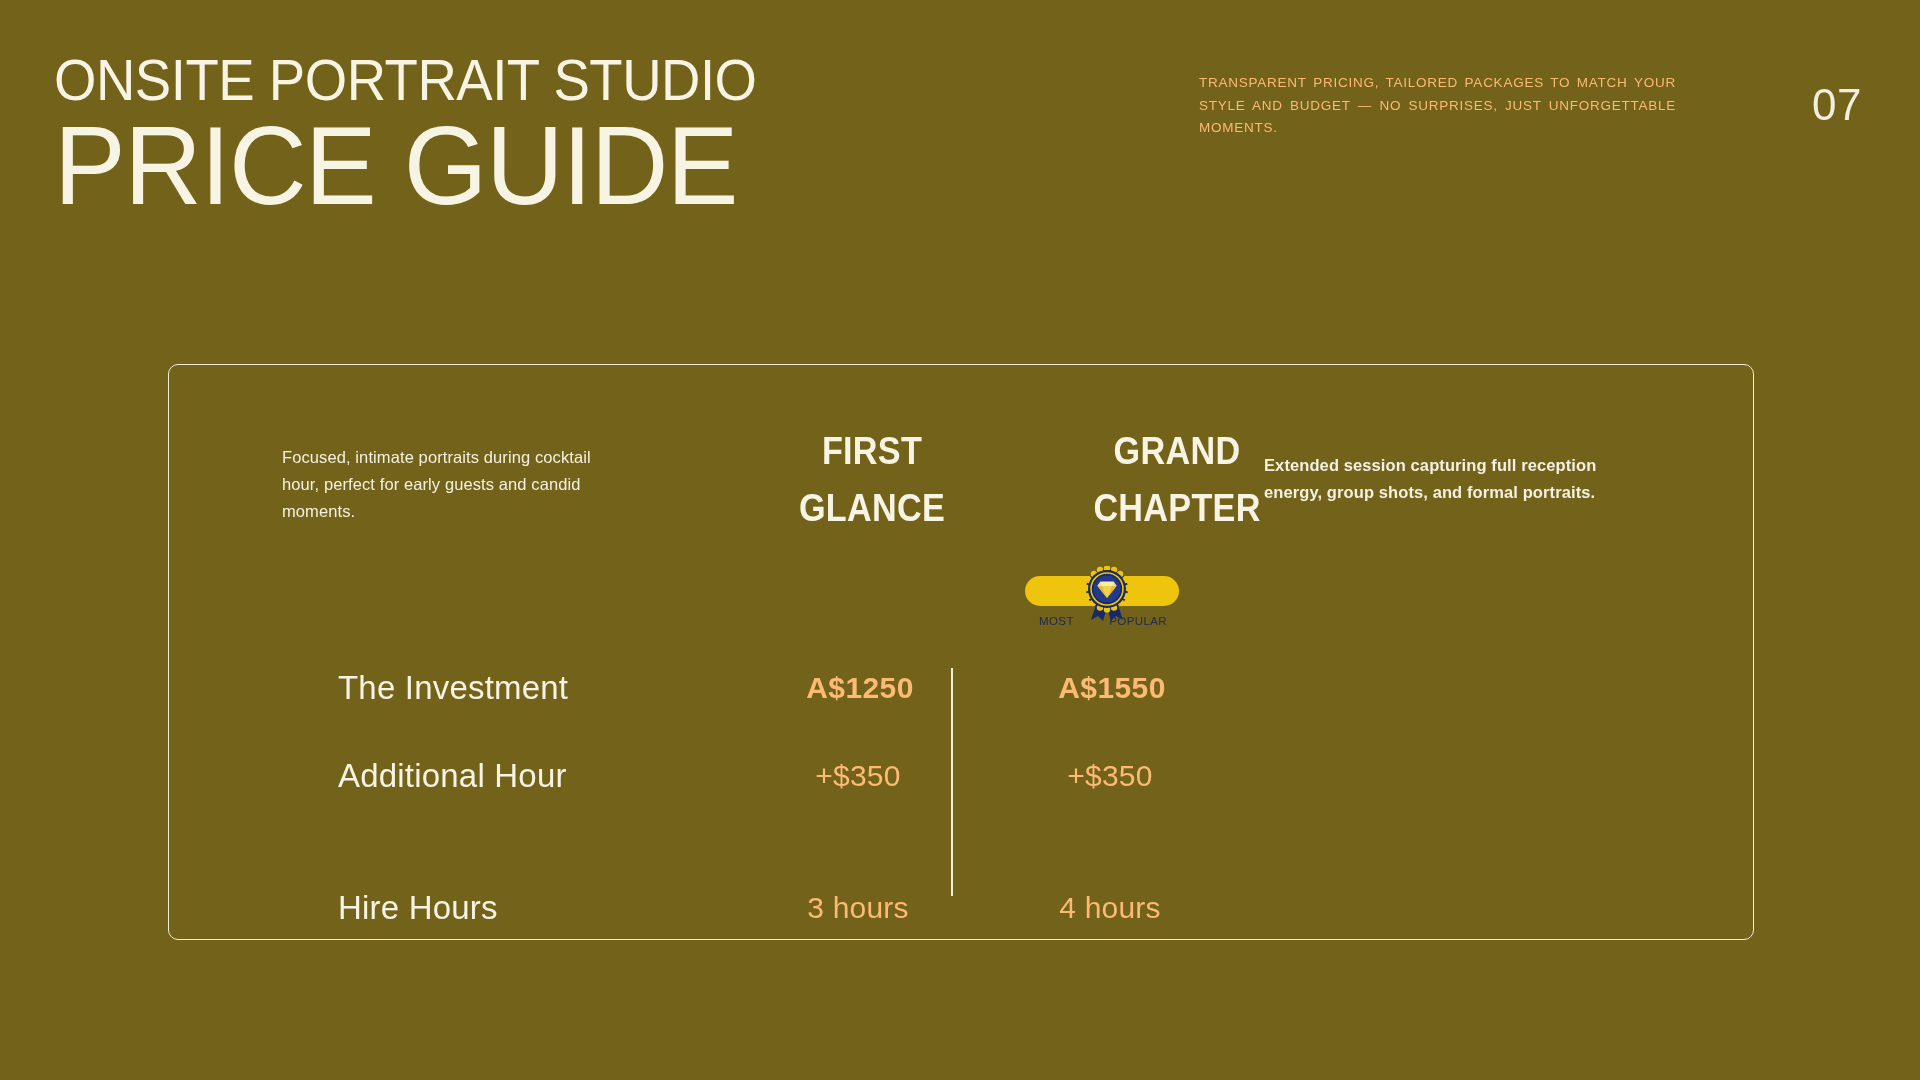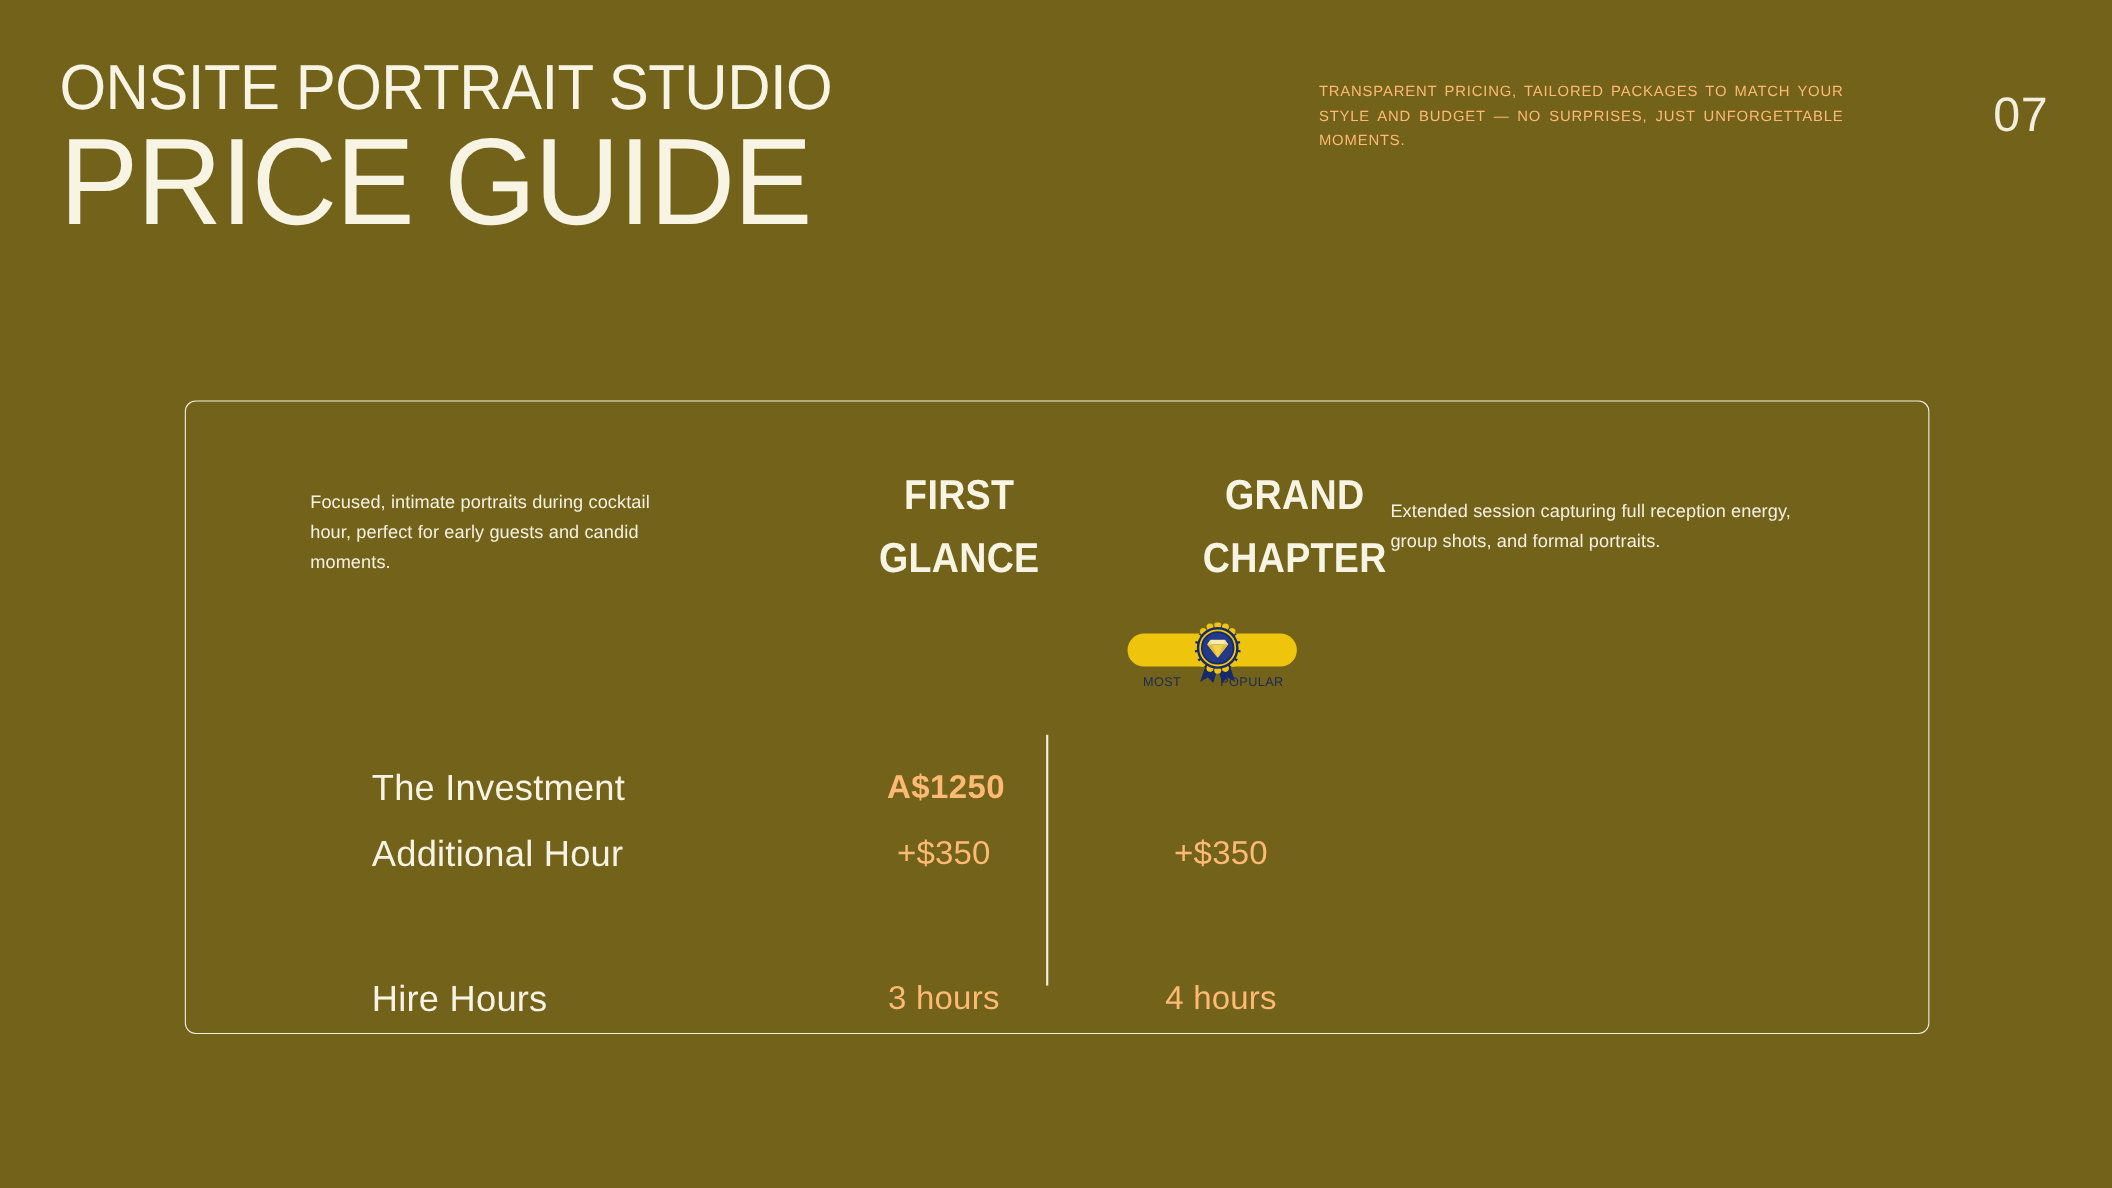--- a/index.html
+++ b/index.html
@@ -109,7 +109,7 @@
     letter-spacing:0.1px;
   }
   .desc-left  { left:113px; top:79px;  width:345px; }
-  .desc-right { left:1095px; top:87px; width:370px; }
+  .desc-right { left:1095px; top:87px; width:370px;font-weight:bold; }
 
   
   .plan-head {

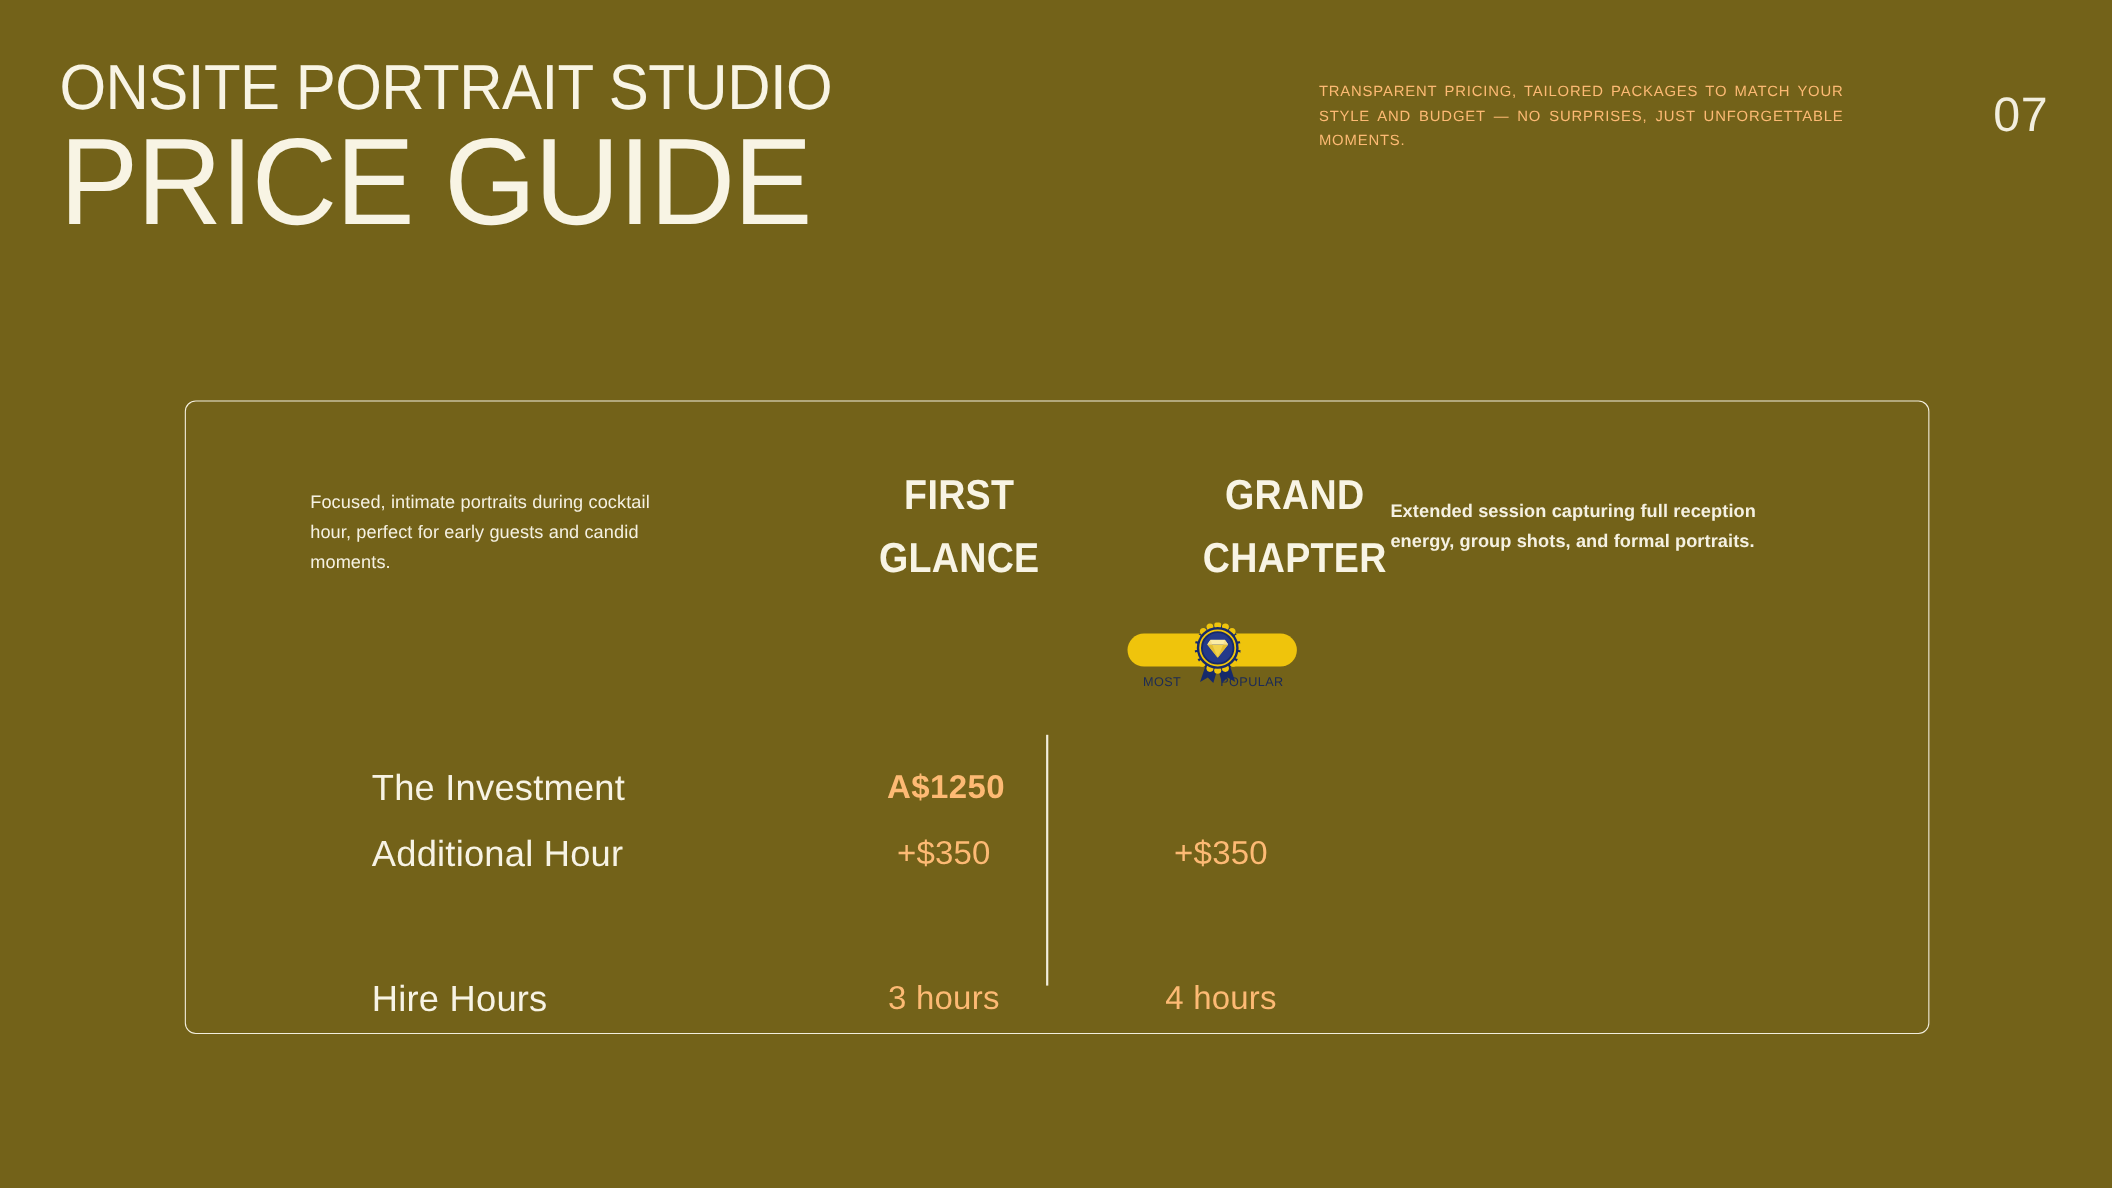--- a/index.html
+++ b/index.html
@@ -178,7 +178,7 @@
     width:1586px;
     height:46px;
   }
-  .row-1 { top:665px;margin-top:28px; }
+  .row-1 { top:665px; }
   .row-2 { top:753px;padding-left:19px; }
   .row-3 { top:885px; }
 

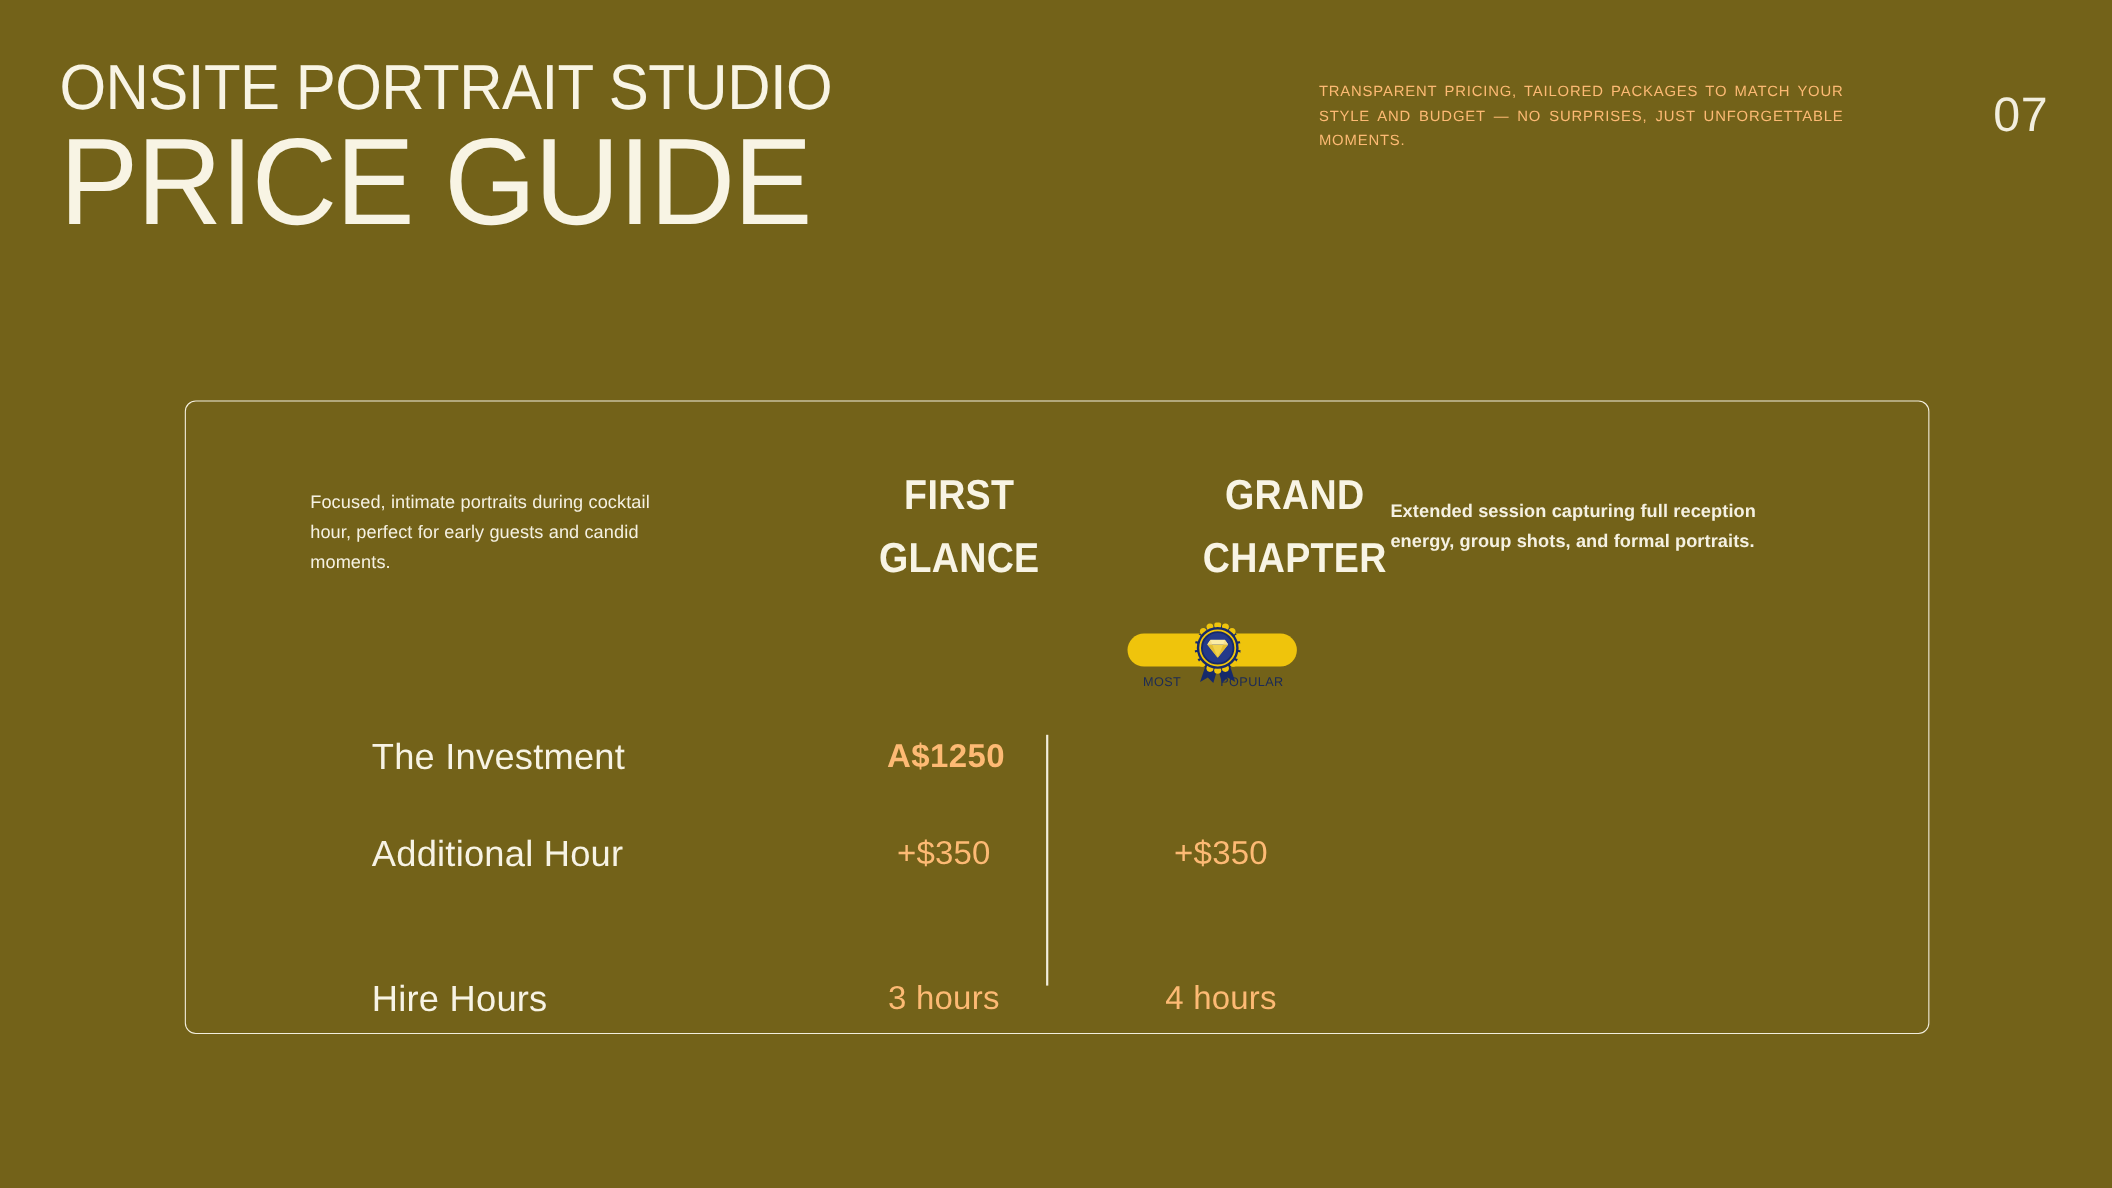--- a/index.html
+++ b/index.html
@@ -296,6 +296,7 @@
 <div class="row row-1">
   <div class="cell-label">The Investment</div>
   <div class="cell-val col1">A$1250</div>
+  <div class="cell-val col2">A$1550</div>
 </div>
 
 <div class="row row-2">

